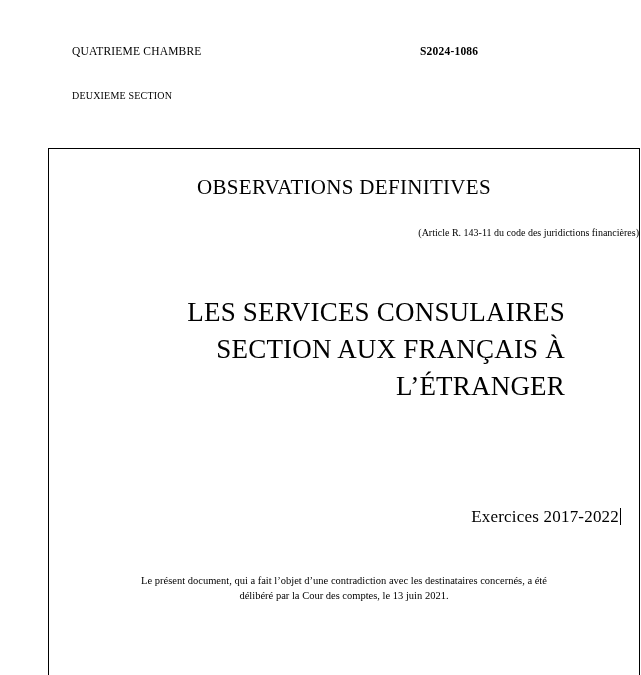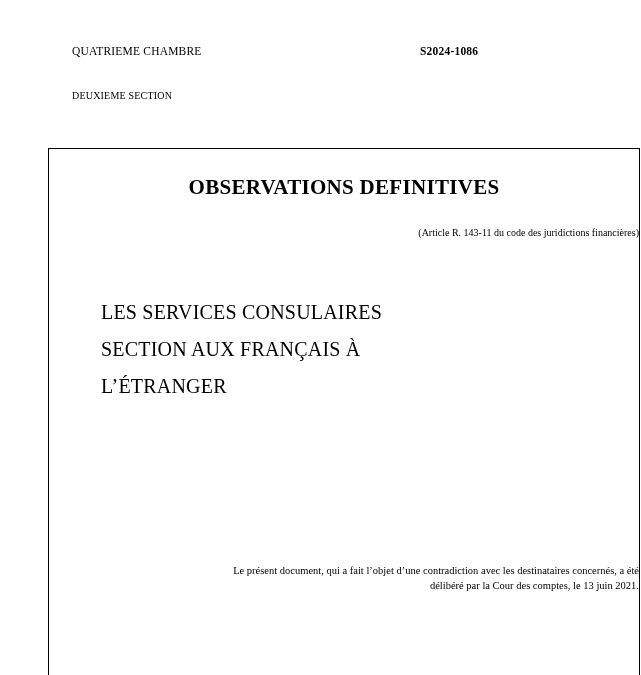--- a/index.html
+++ b/index.html
@@ -79,7 +79,7 @@
     width: 100%;
     text-align: center;
     font-size: 21px;
-    font-weight: bold;
+    font-weight: normal;
     letter-spacing: 0.3px;
   }
   .obs-sub {

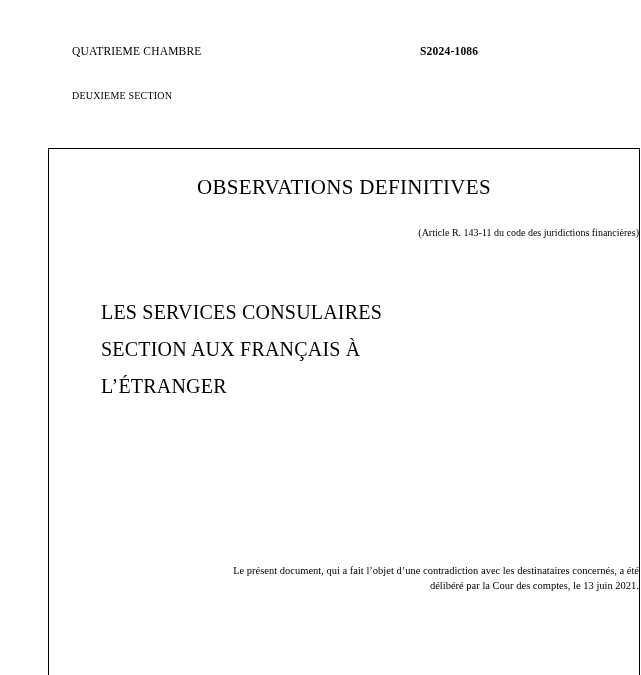--- a/index.html
+++ b/index.html
@@ -93,10 +93,10 @@
   .main-title {
     position: absolute;
     top: 145px;
-    left: 52px;
+    left: 44px;
     width: 472px;
-    text-align: left;
-    font-size: 20px;
+    text-align: right;
+    font-size: 27px;
     line-height: 37px;
     letter-spacing: 0.2px;
   }

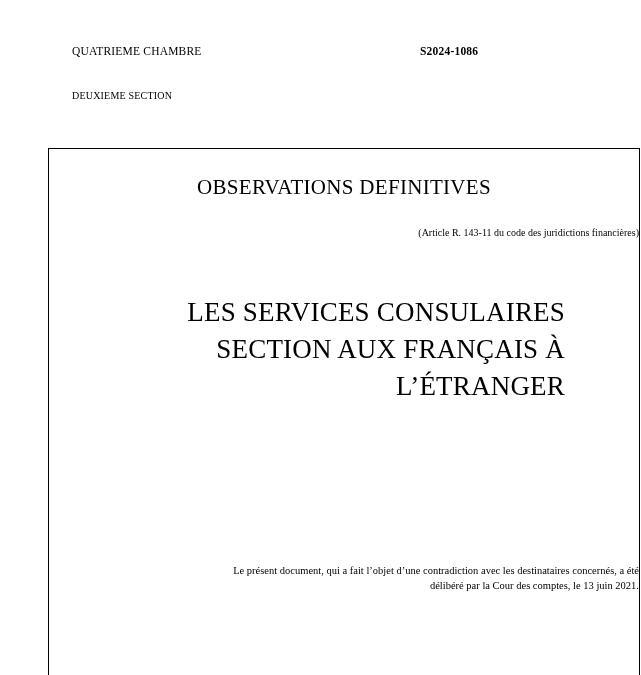--- a/index.html
+++ b/index.html
@@ -158,6 +158,7 @@
         <span class="line">L’ÉTRANGER</span>
       </div>
 
+      <div class="exercises"><span>Exercices 2017-2022</span><span class="caret"></span></div>
 
       <div class="note">
         <span class="nline">Le présent document, qui a fait l’objet d’une contradiction avec les destinataires concernés, a été</span>

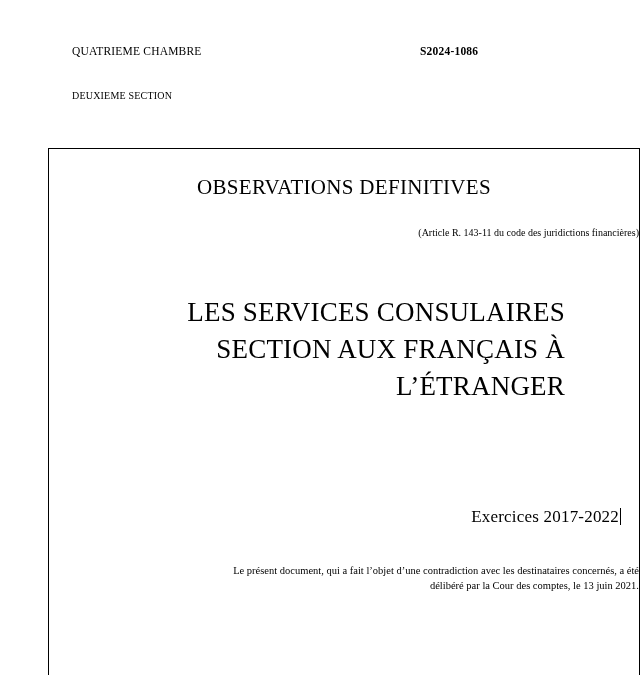--- a/index.html
+++ b/index.html
@@ -122,10 +122,10 @@
   }
   .note {
     position: absolute;
-    top: 414px;
+    top: 424px;
     left: 0;
     width: 100%;
-    text-align: right;
+    text-align: center;
     font-size: 10.5px;
     line-height: 15px;
   }

